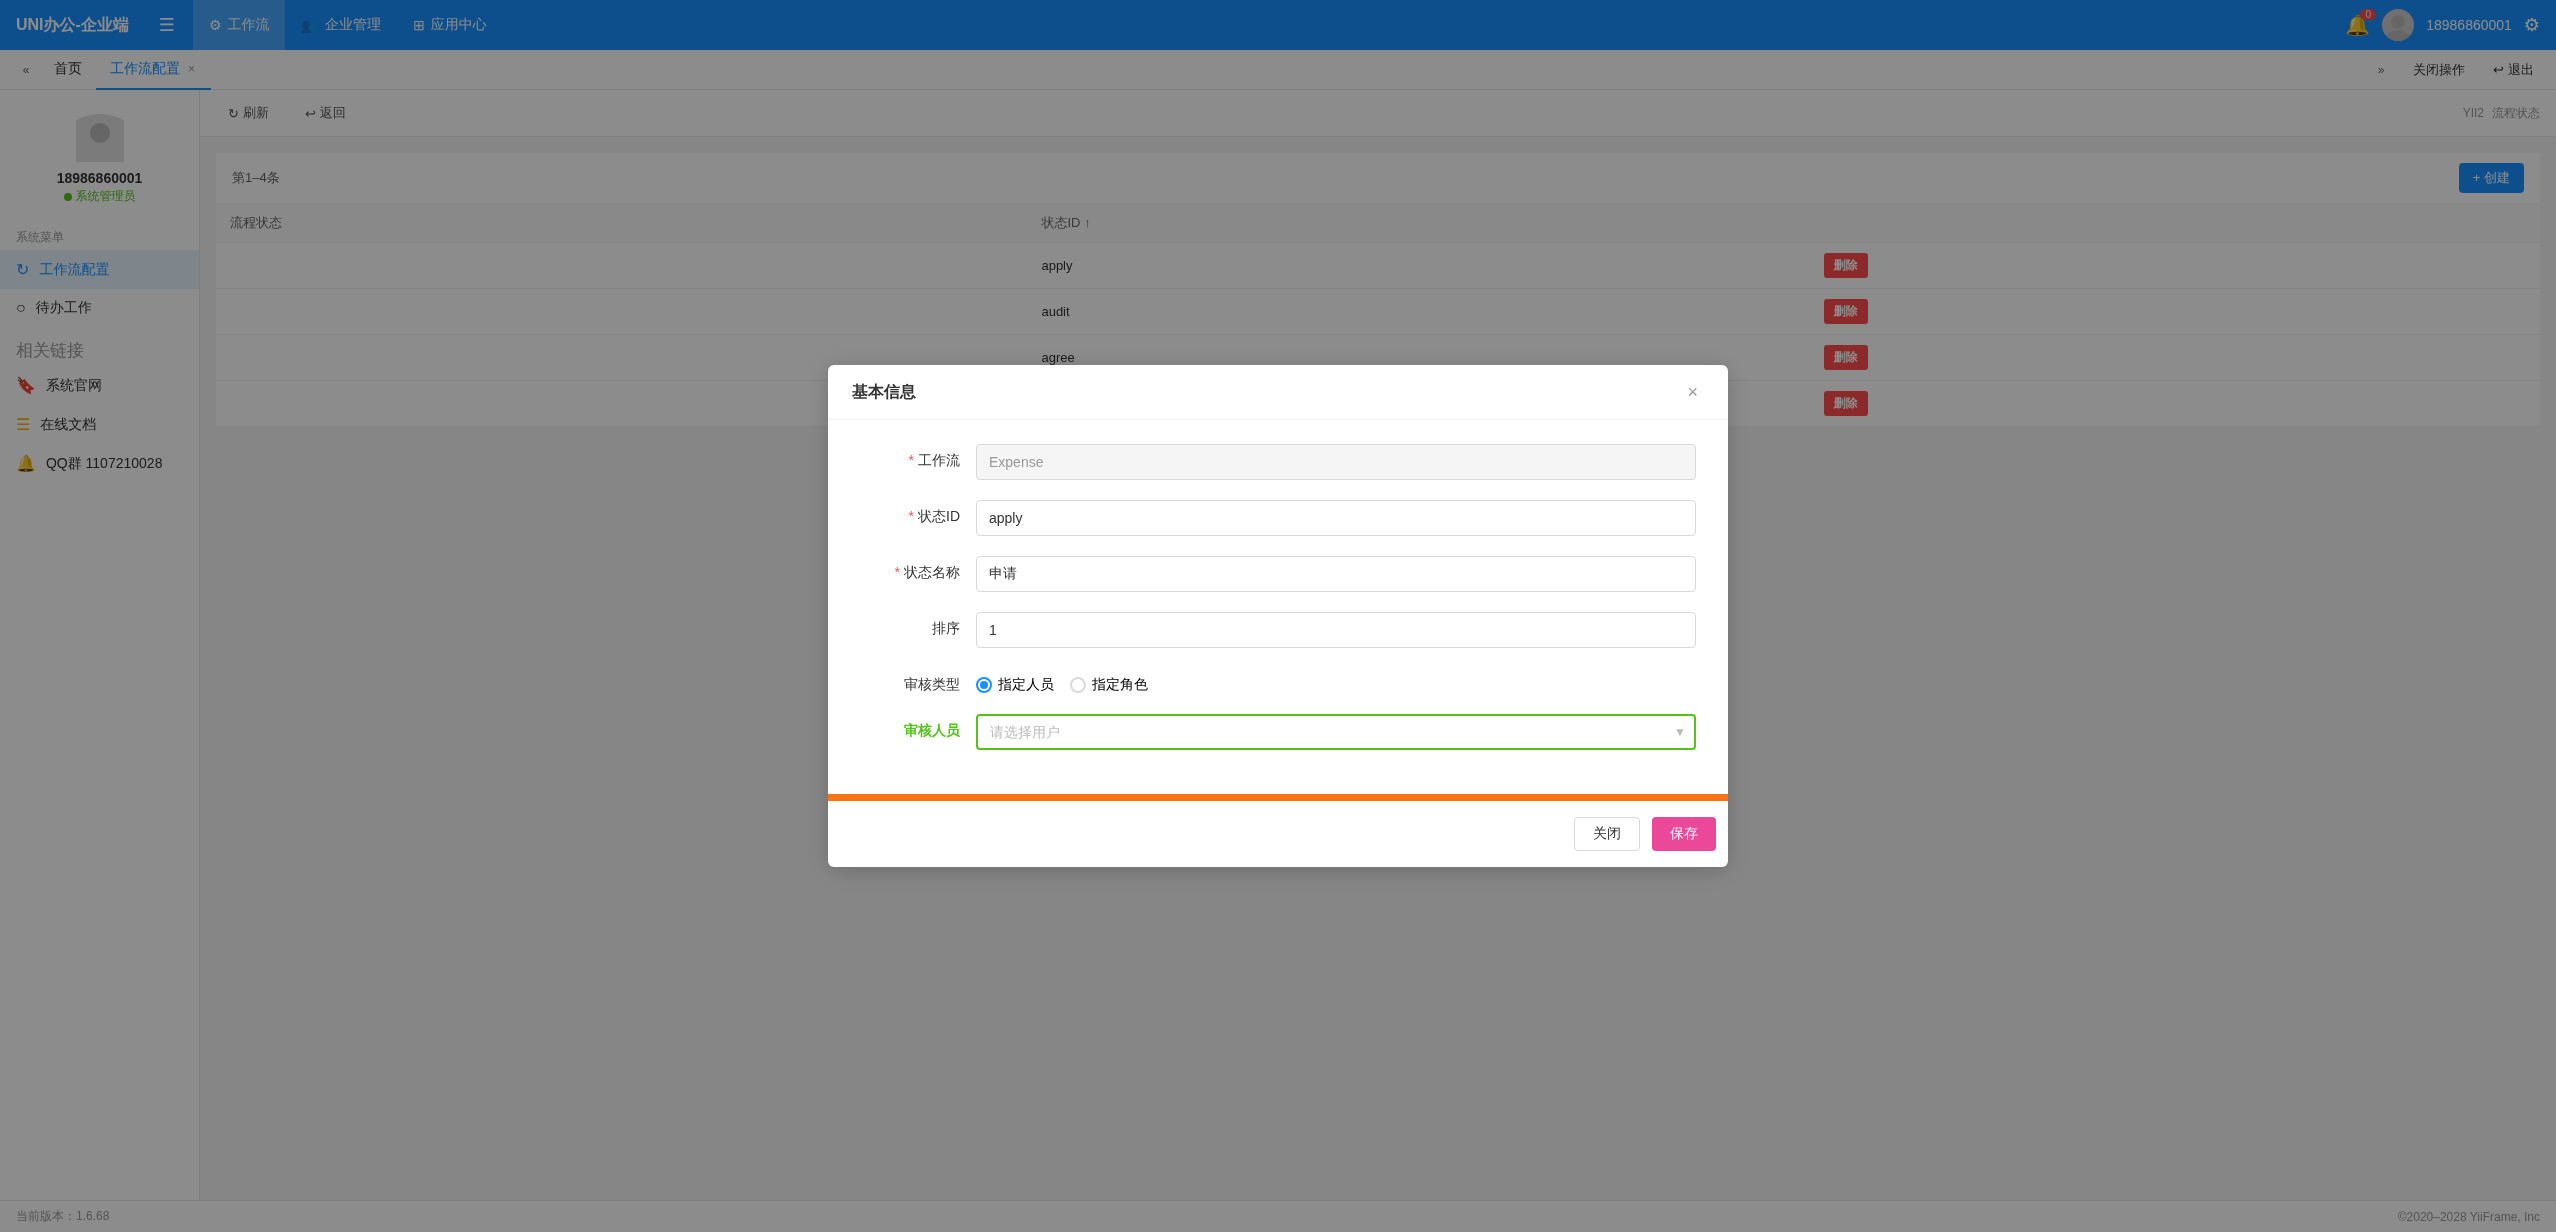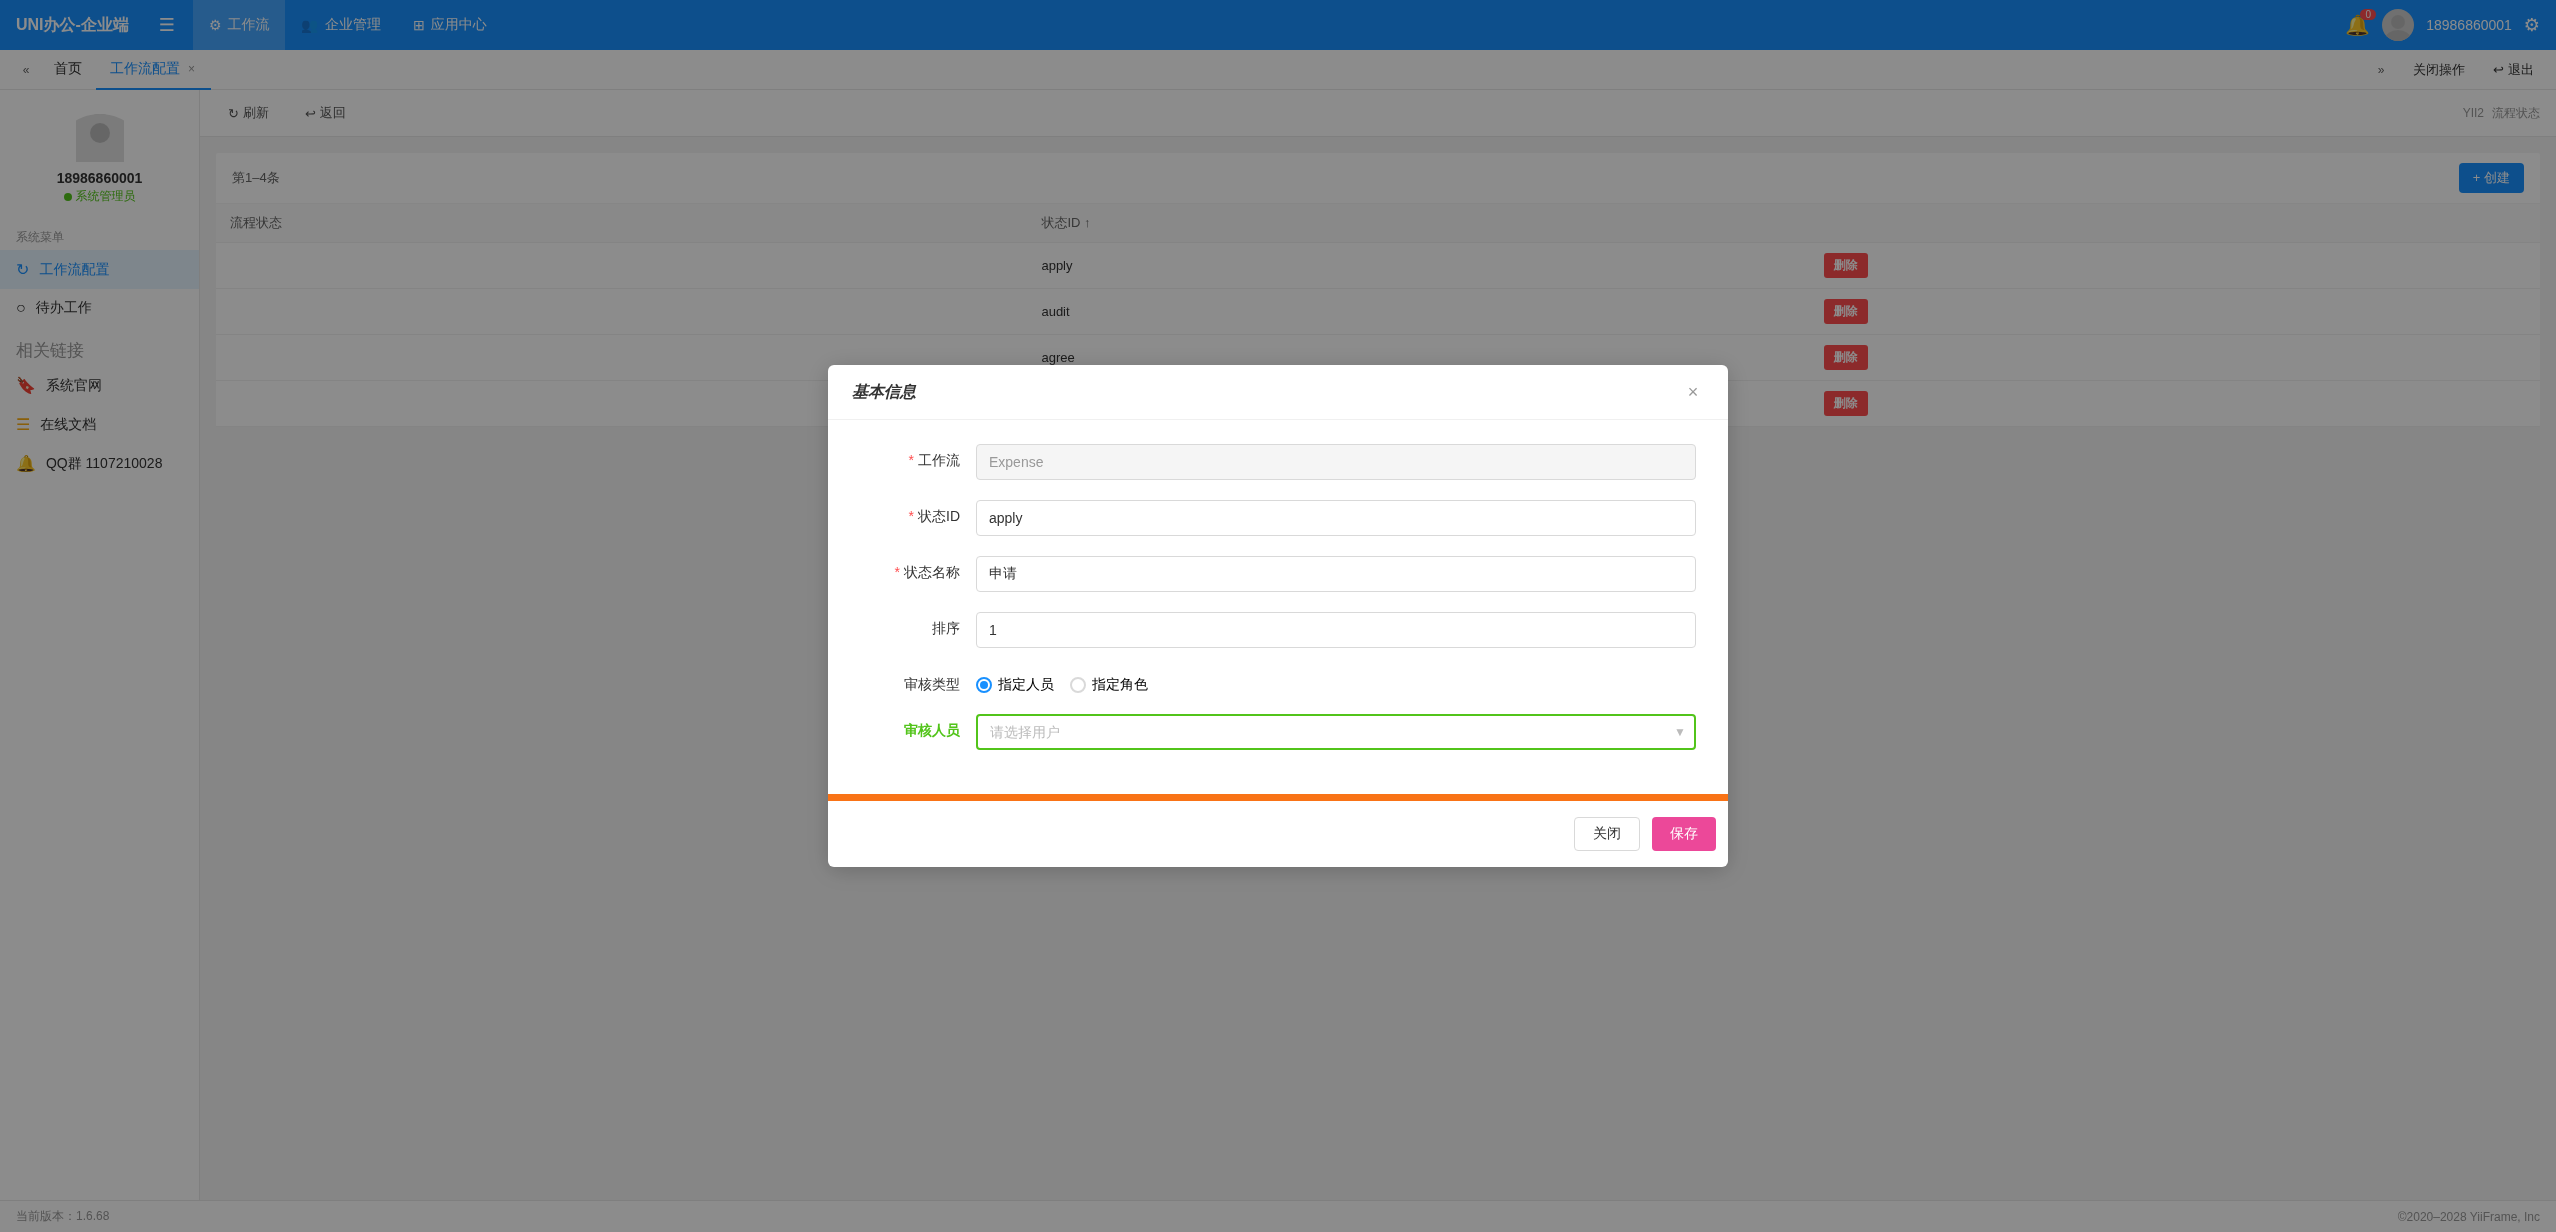--- a/index.html
+++ b/index.html
@@ -179,7 +179,7 @@
     }
     .modal-header {
       padding: 16px 24px; border-bottom: 1px solid #f0f0f0;
-      display: flex; align-items: center; justify-content: space-between; font-style: italic;
+      display: flex; align-items: center; justify-content: space-between;
     }
     .modal-title { font-size: 16px; font-weight: bold; color: #333; }
     .modal-close {

